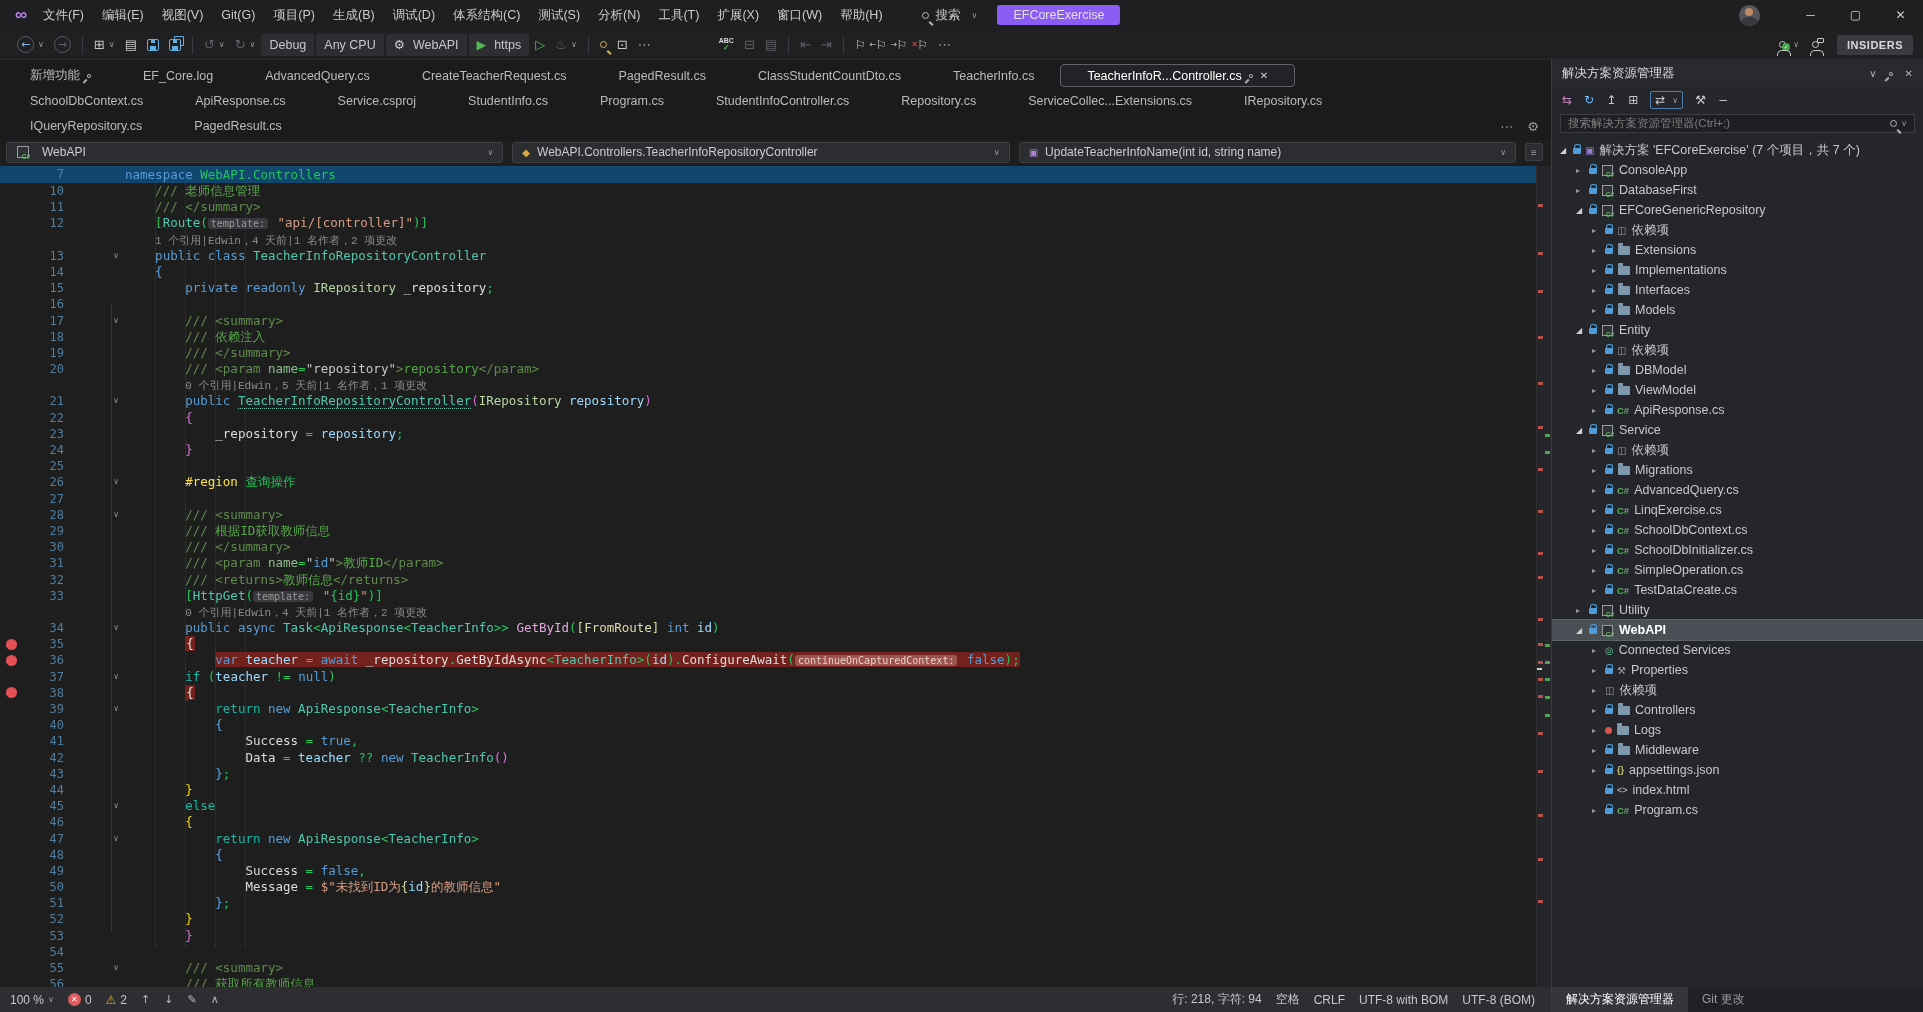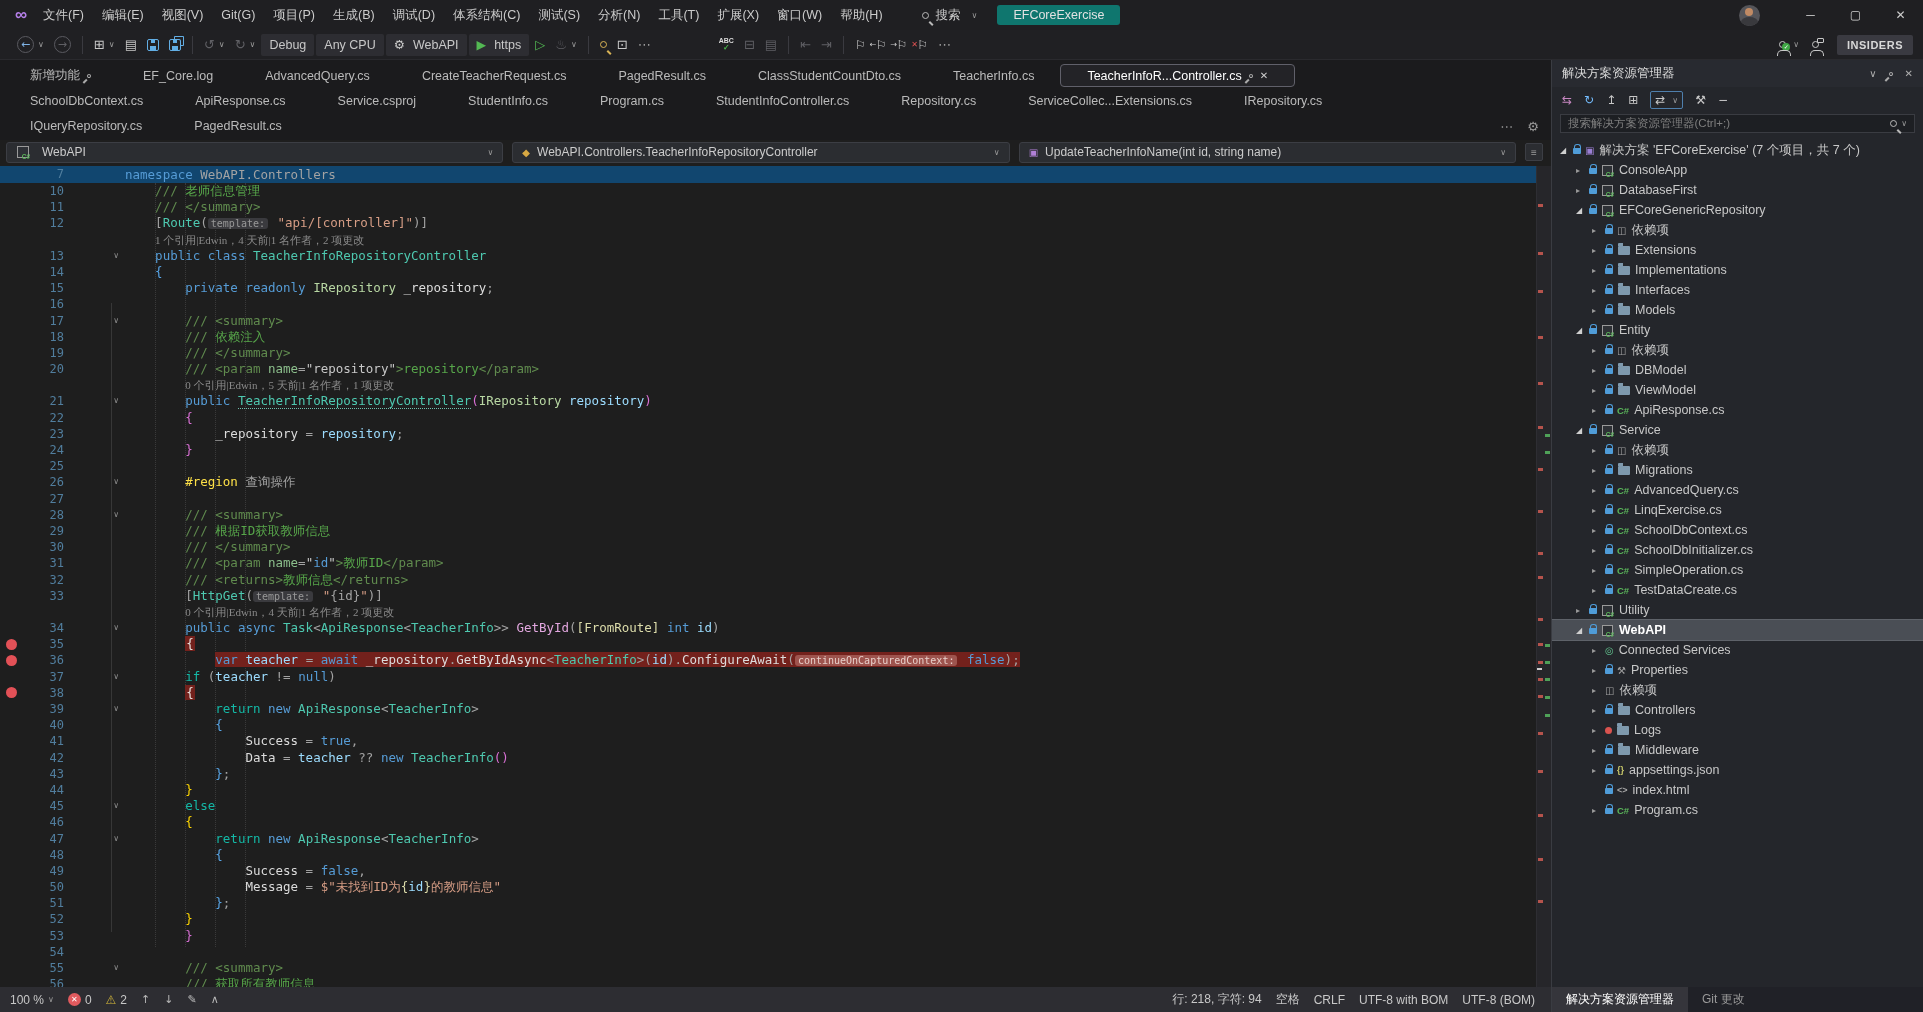--- a/index.html
+++ b/index.html
@@ -13,7 +13,7 @@
   .menus{display:flex;align-items:center}
   .menu{padding:0 9px;height:30px;line-height:30px;color:#CCCCCC;cursor:default;white-space:nowrap}
   .tsearch{display:flex;align-items:center;gap:7px;margin-left:24px;color:#CCCCCC;padding:0 6px}
-  .slnbadge{background:#0f766e;border-radius:3px;padding:3px 16px;margin-left:14px;color:#E2E2E2}
+  .slnbadge{background:#8b5cf6;border-radius:3px;padding:3px 16px;margin-left:14px;color:#E2E2E2}
   .tb-spacer{flex:1}
   .avatar{width:21px;height:21px;border-radius:50%;background:#55555A;position:relative;overflow:hidden;margin-right:28px}
   .avatar::before{content:"";position:absolute;top:3px;left:6px;width:8px;height:8px;border-radius:50%;background:#C08A64}

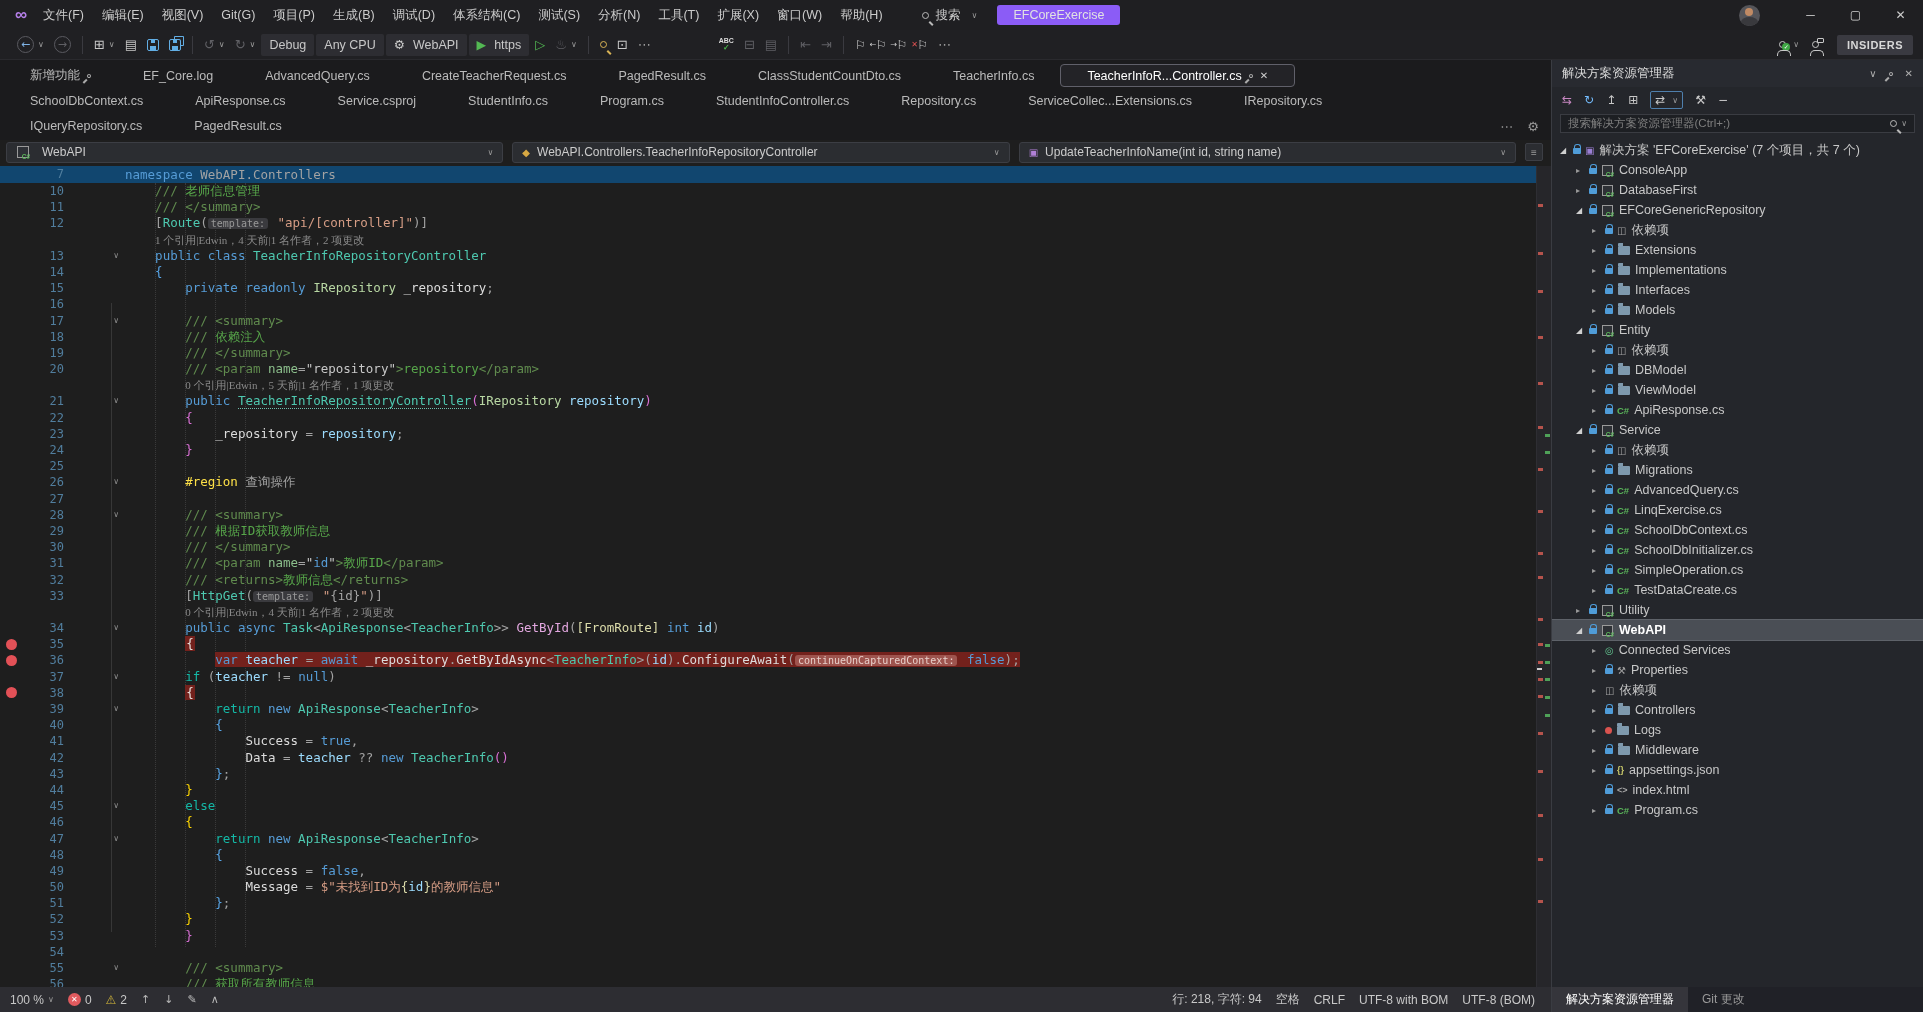--- a/index.html
+++ b/index.html
@@ -90,7 +90,7 @@
   .tk-ifc{color:#B8D7A3}.tk-pv{color:#9CDCFE}.tk-fd{color:#DCDCDC}
   .tk-me{color:#E2A7DF}.tk-at{color:#DCDCAA}.tk-st{color:#D69D85}
   .tk-ip{color:#DCDCAA}.tk-cm{color:#57A64A}.tk-xd{color:#608B4E}
-  .tk-xa{color:#8CBF8C}.tk-xv{color:#C8C8C8}.tk-pc{color:#a3a3a3}
+  .tk-xa{color:#8CBF8C}.tk-xv{color:#C8C8C8}.tk-pc{color:#22c55e}
   .tk-b1{color:#FFD700}.tk-b2{color:#58A6E8}.tk-b3{color:#DA70D6}
   .tk-rg{color:#fde047}
   .tk-h{background:#3A3A3E;color:#989898;border-radius:3px;padding:0 3px;font-size:10px;margin-right:2px}

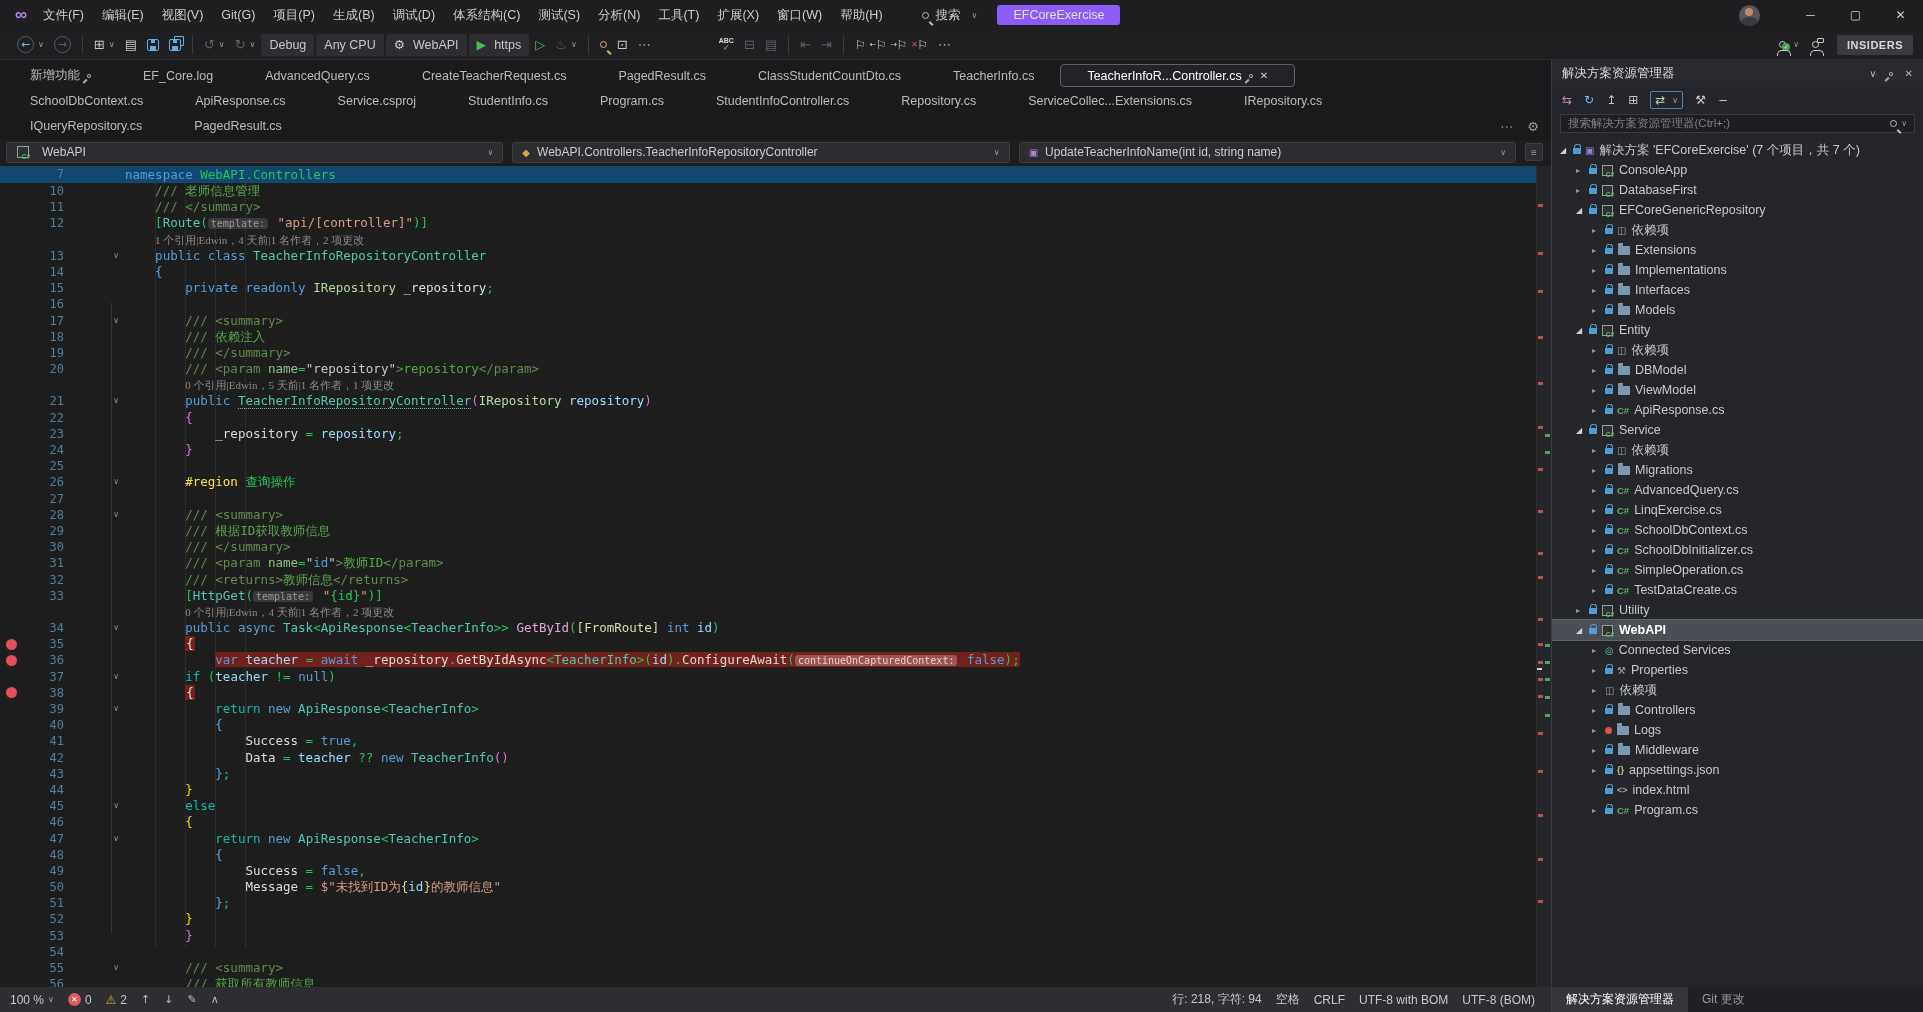--- a/index.html
+++ b/index.html
@@ -84,7 +84,7 @@
   .lnum{width:42px;flex:none;text-align:right;color:#517E9E;font-size:12px}
   .foldc{width:61px;flex:none;display:flex;align-items:center;justify-content:flex-end;padding-right:6px;color:#8E8E8E;font-size:8px;font-family:"DejaVu Sans",sans-serif}
   .ctext{flex:1;color:#D4D4D4}
-  .lenstxt{color:#8A8A8A;font-size:11px;font-family:Liberation Serif, serif}
+  .lenstxt{color:#8A8A8A;font-size:11px;font-family:Liberation Mono, monospace}
   .tk-kw{color:#569CD6}.tk-ctl{color:#14b8a6}.tk-ty{color:#4EC9B0}
   .tk-tyu{color:#4EC9B0;border-bottom:1px dotted #6FBFAE}
   .tk-ifc{color:#B8D7A3}.tk-pv{color:#9CDCFE}.tk-fd{color:#DCDCDC}

